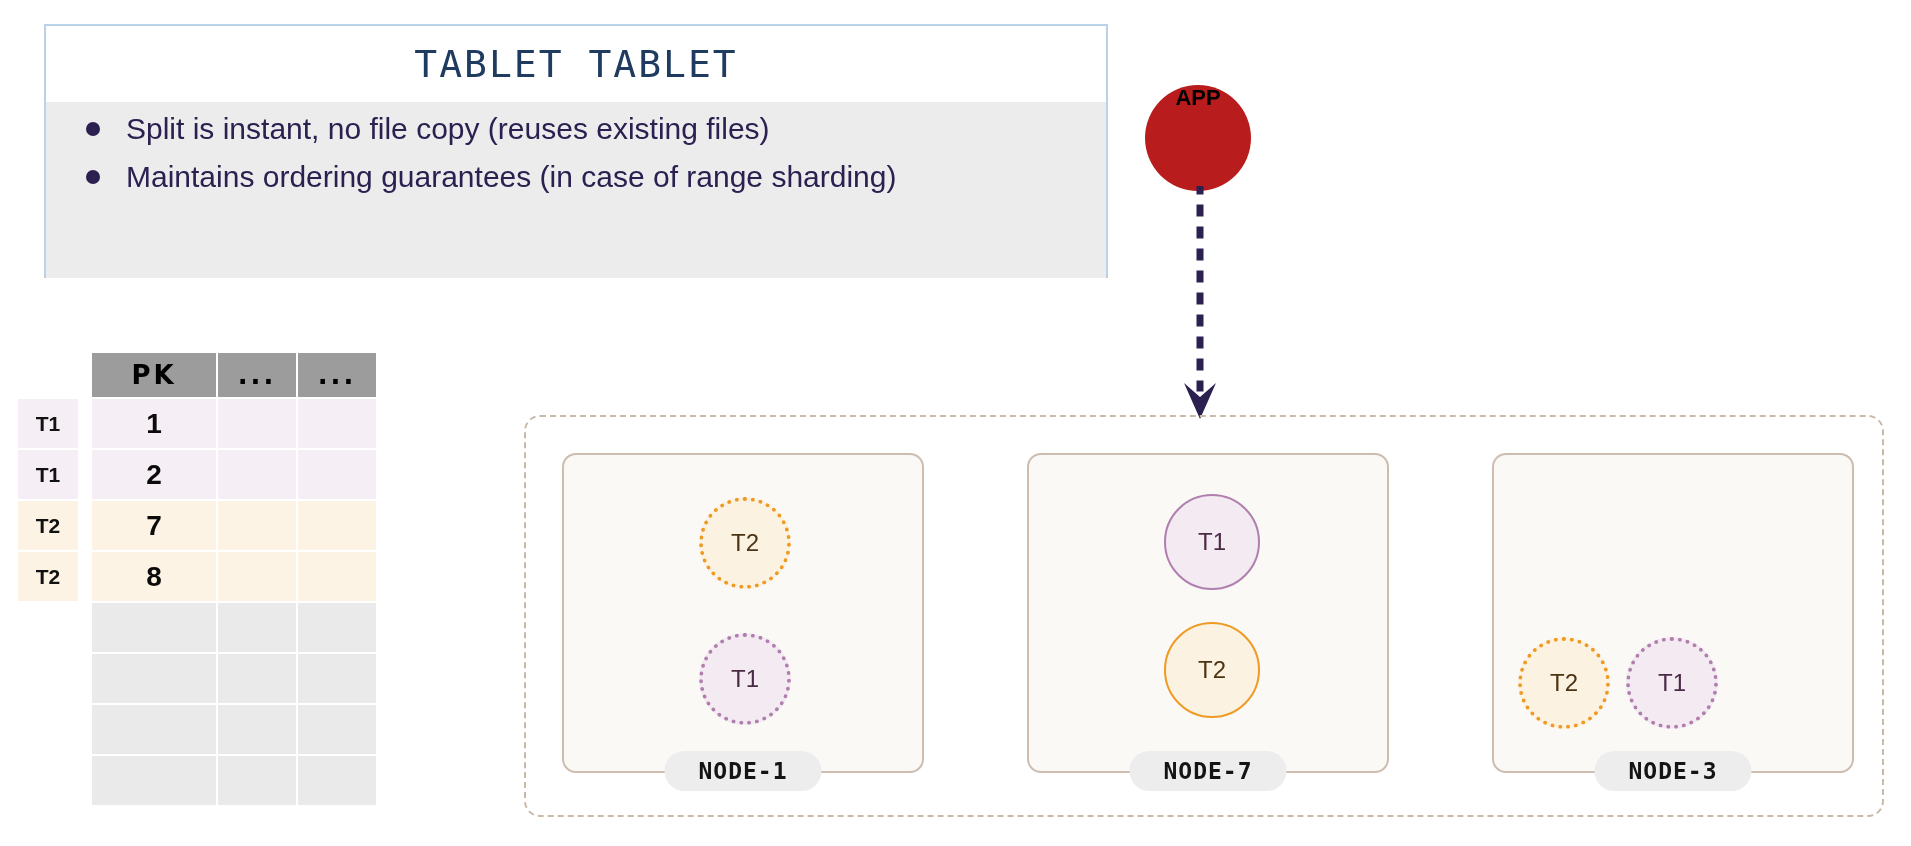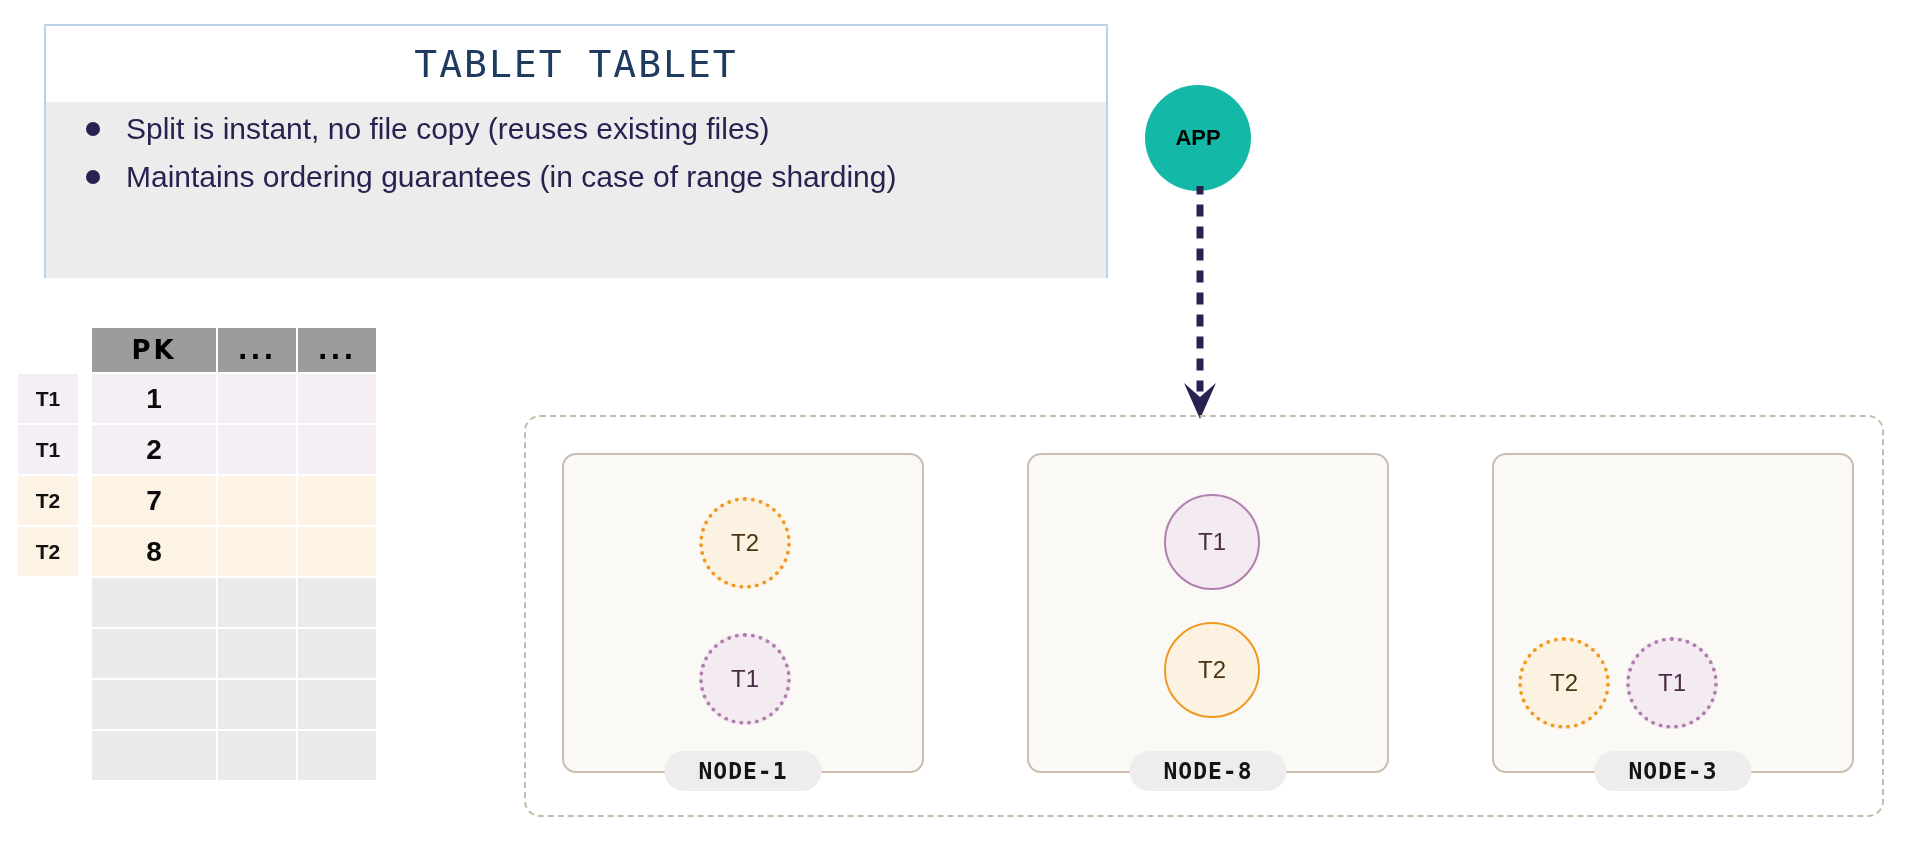--- a/index.html
+++ b/index.html
@@ -112,9 +112,9 @@
     left: 1145px; top: 85px;
     width: 106px; height: 106px;
     border-radius: 50%;
-    background: #14b8a6;
-    display: flex;
-    align-items: center;
+    background: #b91c1c;
+    display: flex;
+    align-items: flex-start;
     justify-content: center;
     font-weight: bold;
     font-size: 22px;

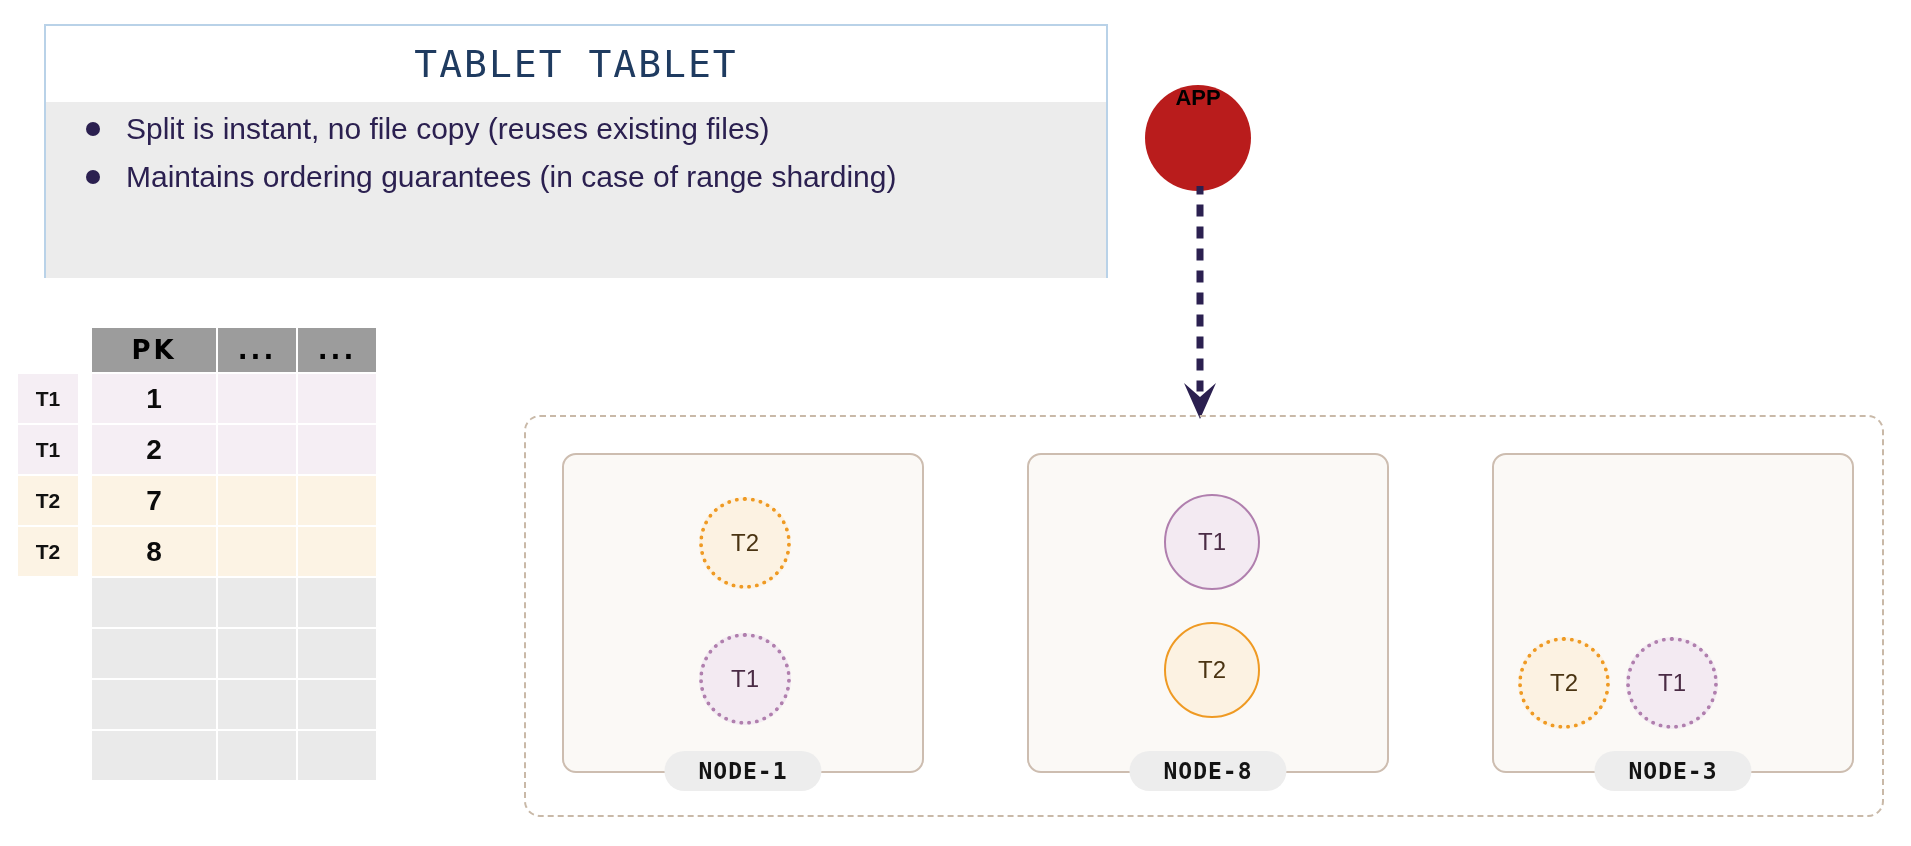--- a/index.html
+++ b/index.html
@@ -57,7 +57,7 @@
   
   #table-wrap {
     position: absolute;
-    left: 18px; top: 328px;
+    left: 18px; top: 353px;
     width: 400px;
   }
   .tbl {

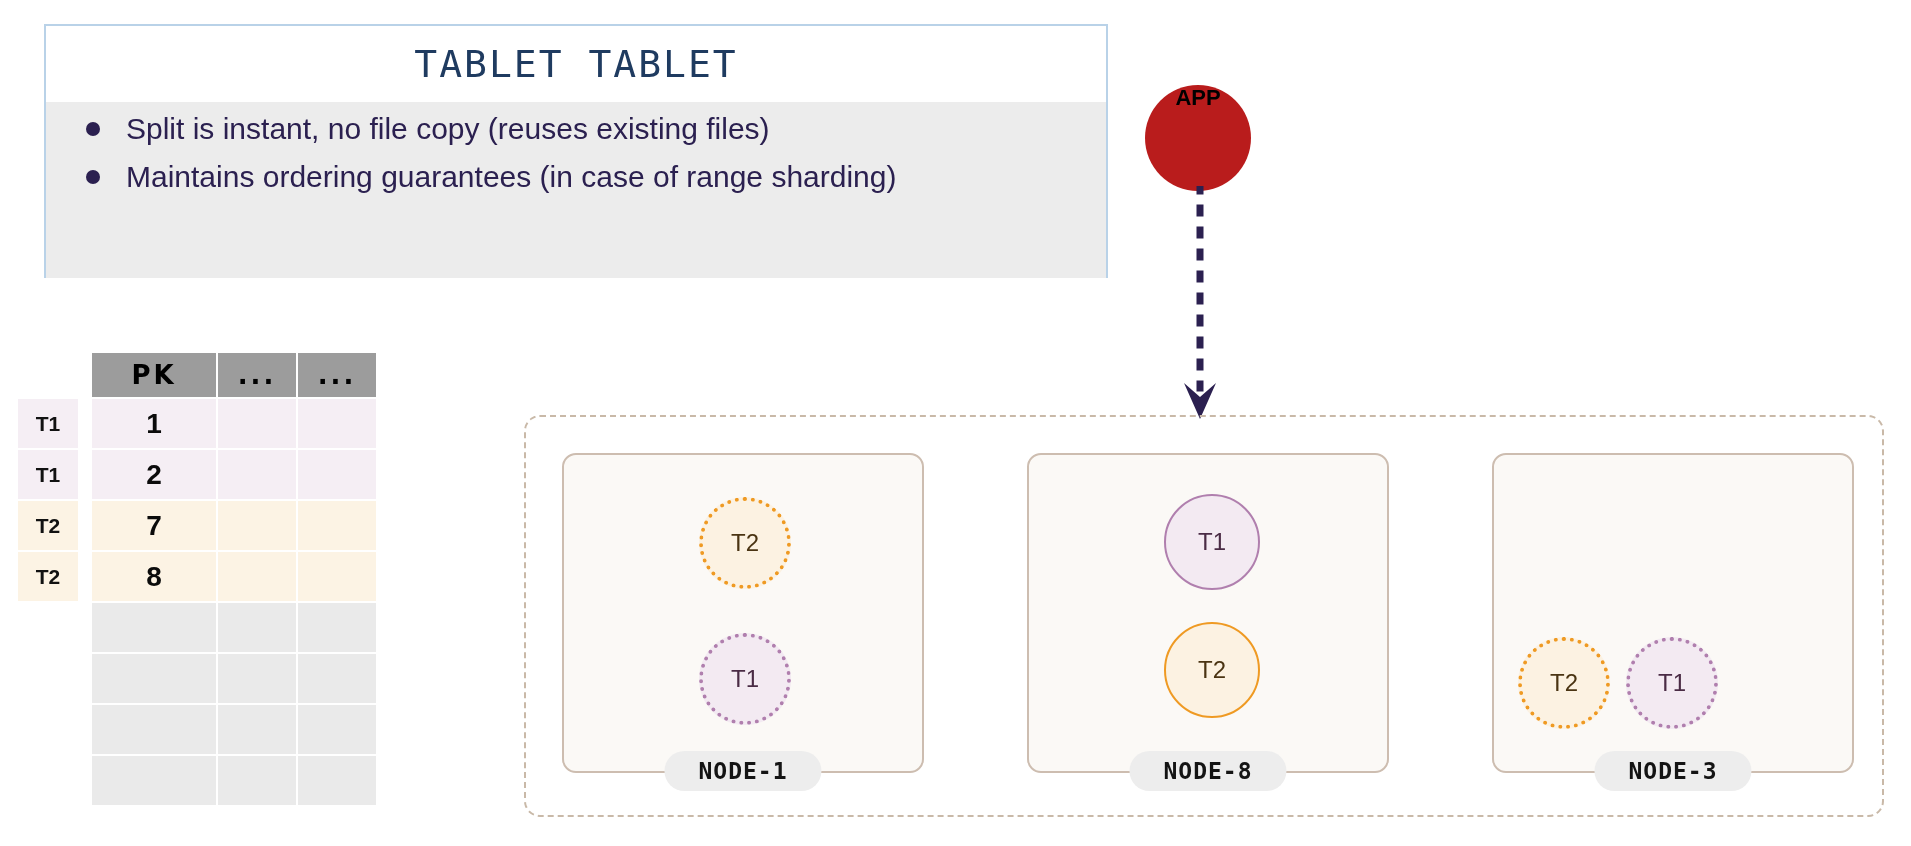--- a/index.html
+++ b/index.html
@@ -297,7 +297,7 @@
     <div class="tablet solid t2" id="n2-t2">
       <span>T2</span>
     </div>
-    <div class="node-label">NODE-8</div>
+    <div class="node-label">NODE-7</div>
   </div>
 
   <div class="node" id="node-3">

